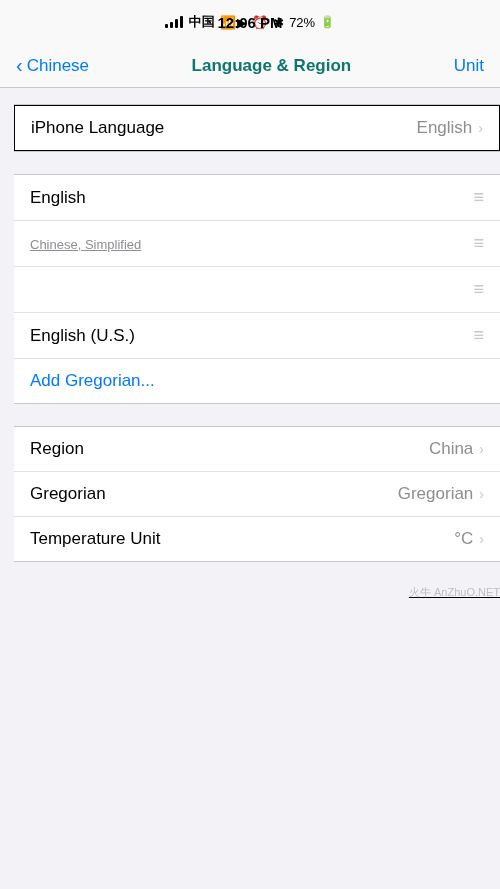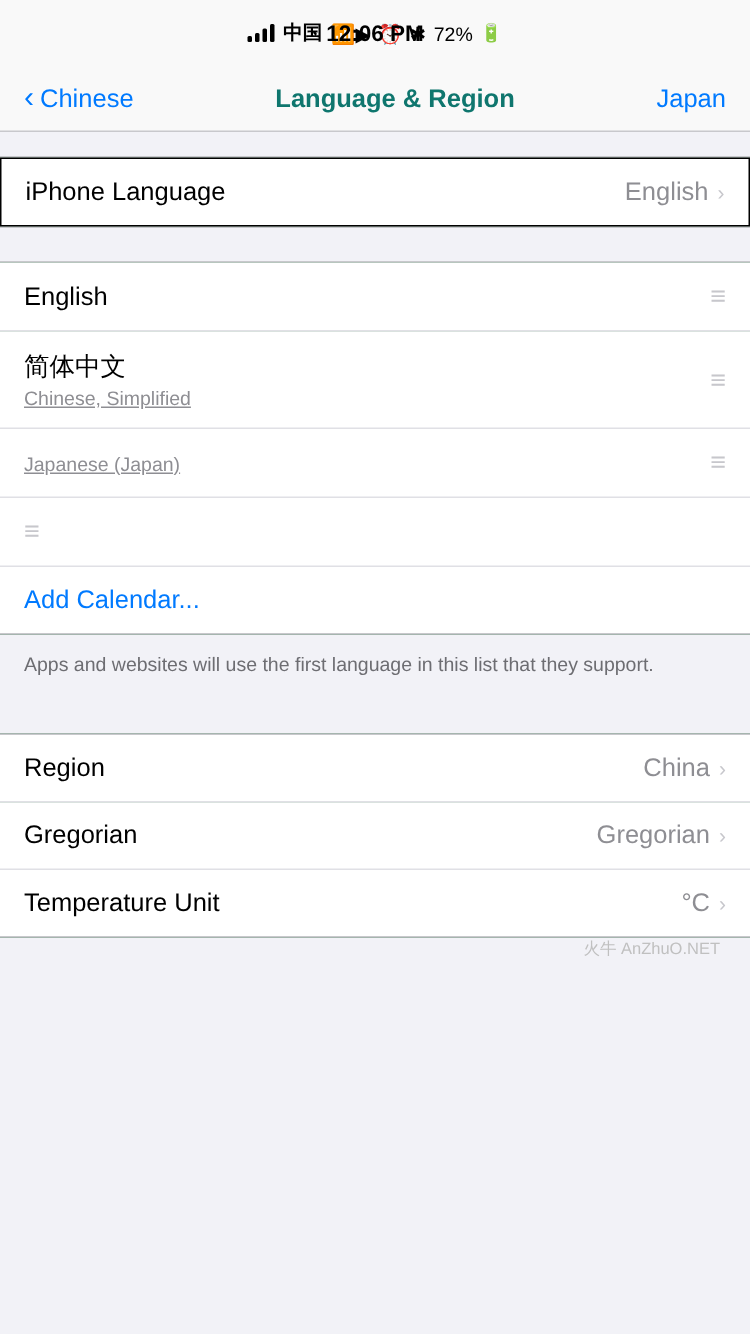--- a/index.html
+++ b/index.html
@@ -132,7 +132,7 @@
     <span>Chinese</span>
   </div>
   <div class="nav-title">Language &amp; Region</div>
-  <div class="nav-edit">Japan</div>
+  <div class="nav-edit">Unit</div>
 </div>
 
 <div class="section" style="margin-top: 16px;">

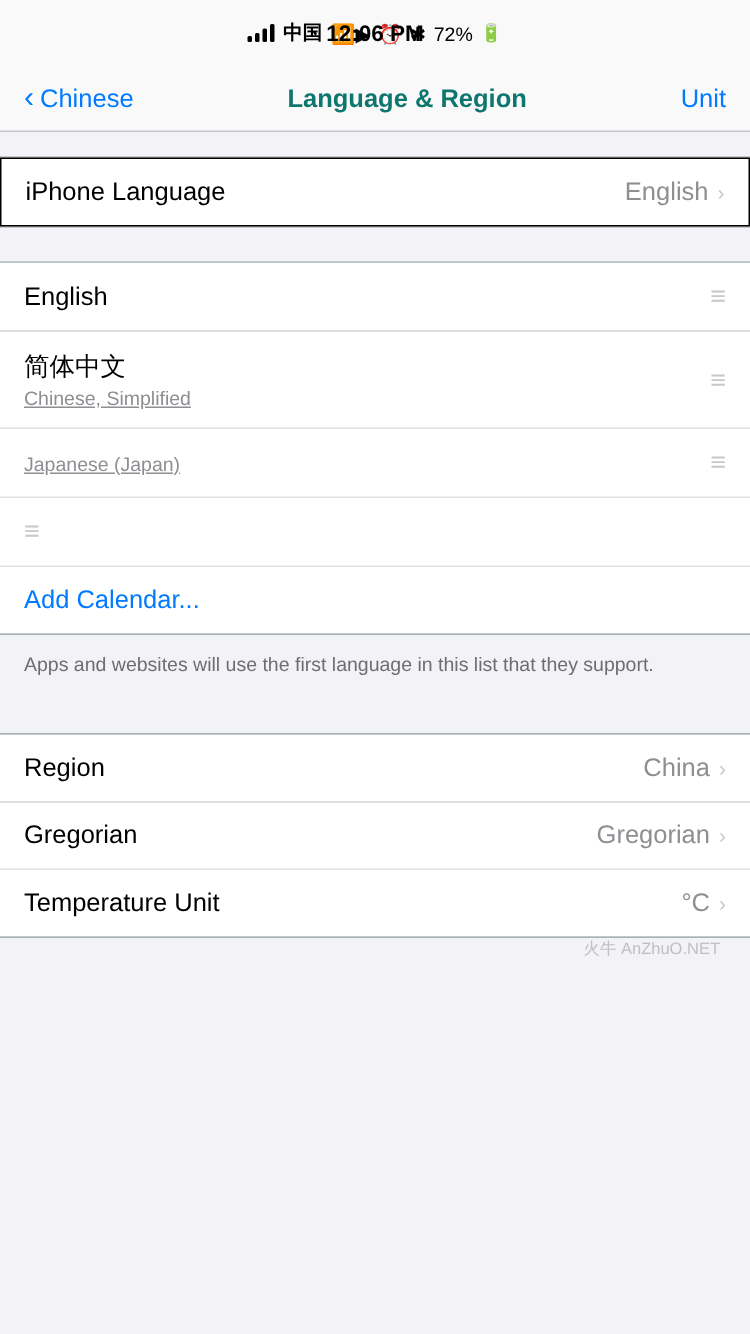--- a/index.html
+++ b/index.html
@@ -64,9 +64,10 @@
 
     
     .list-group {
-      background: #14532d;
+      background: #fef9c3;
       border-top: 1px solid #c8c8cc;
       border-bottom: 1px solid #c8c8cc;
+      margin-left: 14px;
     }
 
     

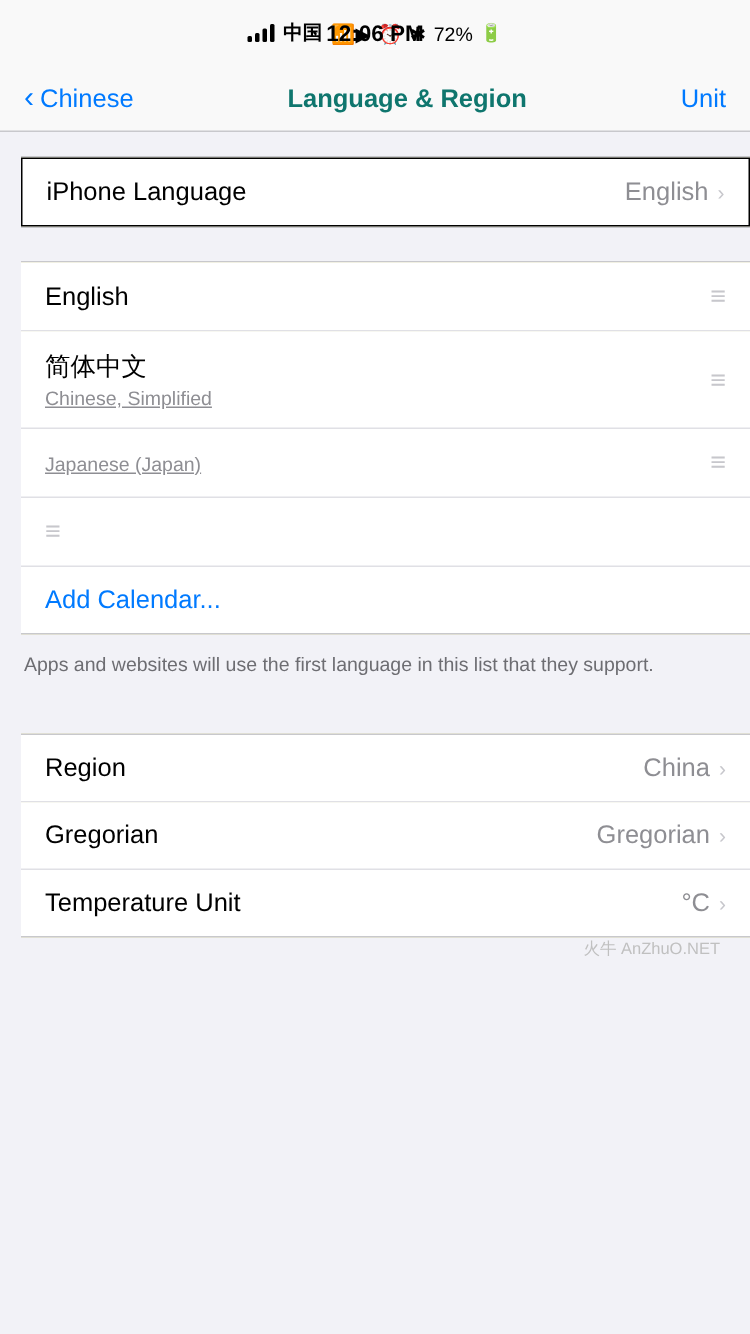--- a/index.html
+++ b/index.html
@@ -162,7 +162,6 @@
 
     <div class="list-item">
       <div class="list-item-left">
-        <span class="list-item-label">简体中文</span>
         <span class="list-item-sublabel">Chinese, Simplified</span>
       </div>
       <div class="list-item-right">

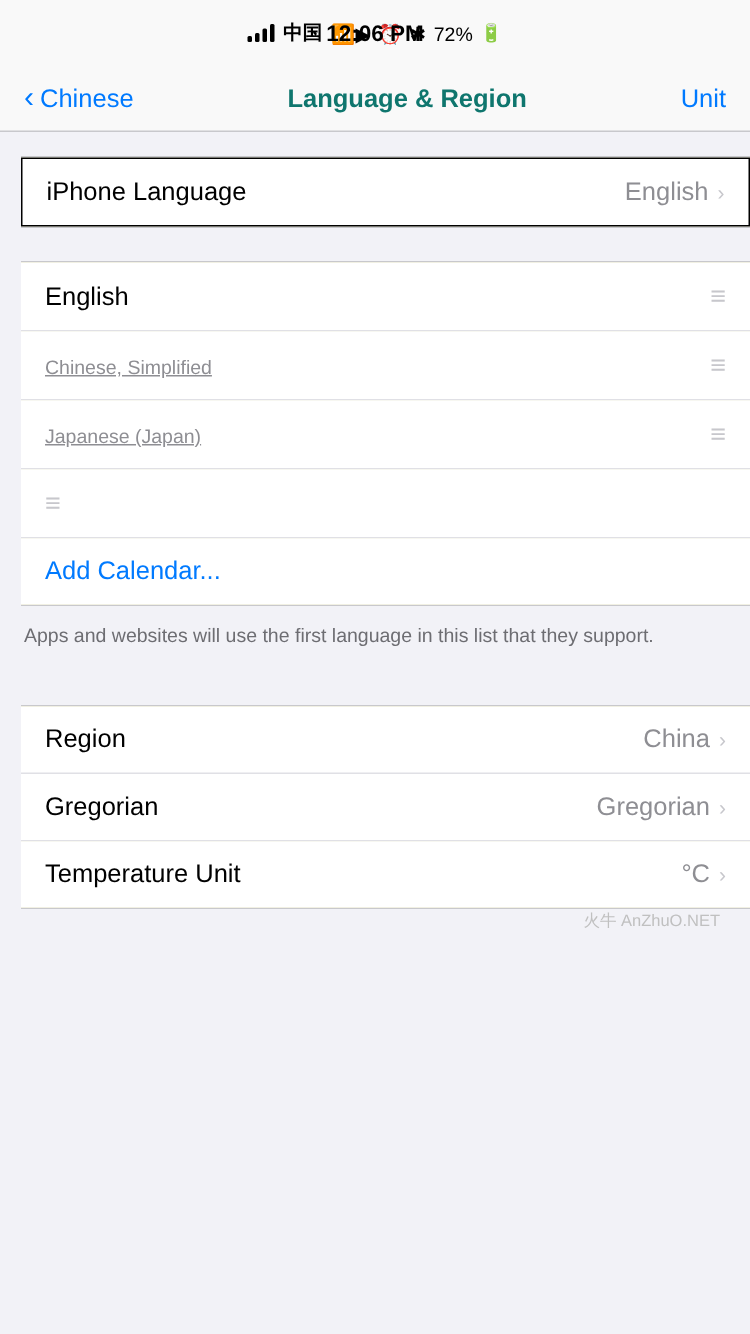--- a/index.html
+++ b/index.html
@@ -171,7 +171,6 @@
 
     <div class="list-item">
       <div class="list-item-left">
-        <span class="list-item-sublabel">Japanese (Japan)</span>
       </div>
       <div class="list-item-right">
         <span style="color:#c7c7cc; font-size:18px;">≡</span>

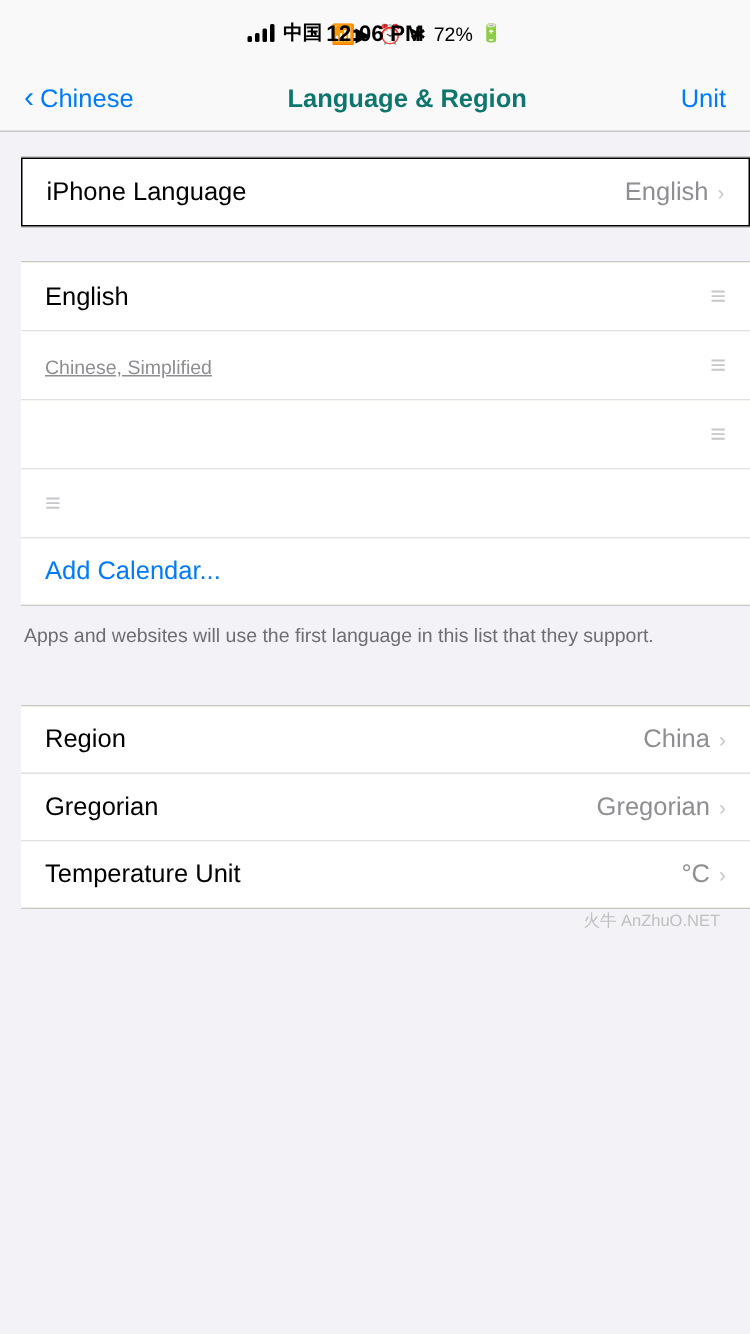--- a/index.html
+++ b/index.html
@@ -178,6 +178,9 @@
     </div>
 
     <div class="list-item">
+      <div class="list-item-left">
+        <span class="list-item-label">English (U.S.)</span>
+      </div>
       <div class="list-item-right">
         <span style="color:#c7c7cc; font-size:18px;">≡</span>
       </div>

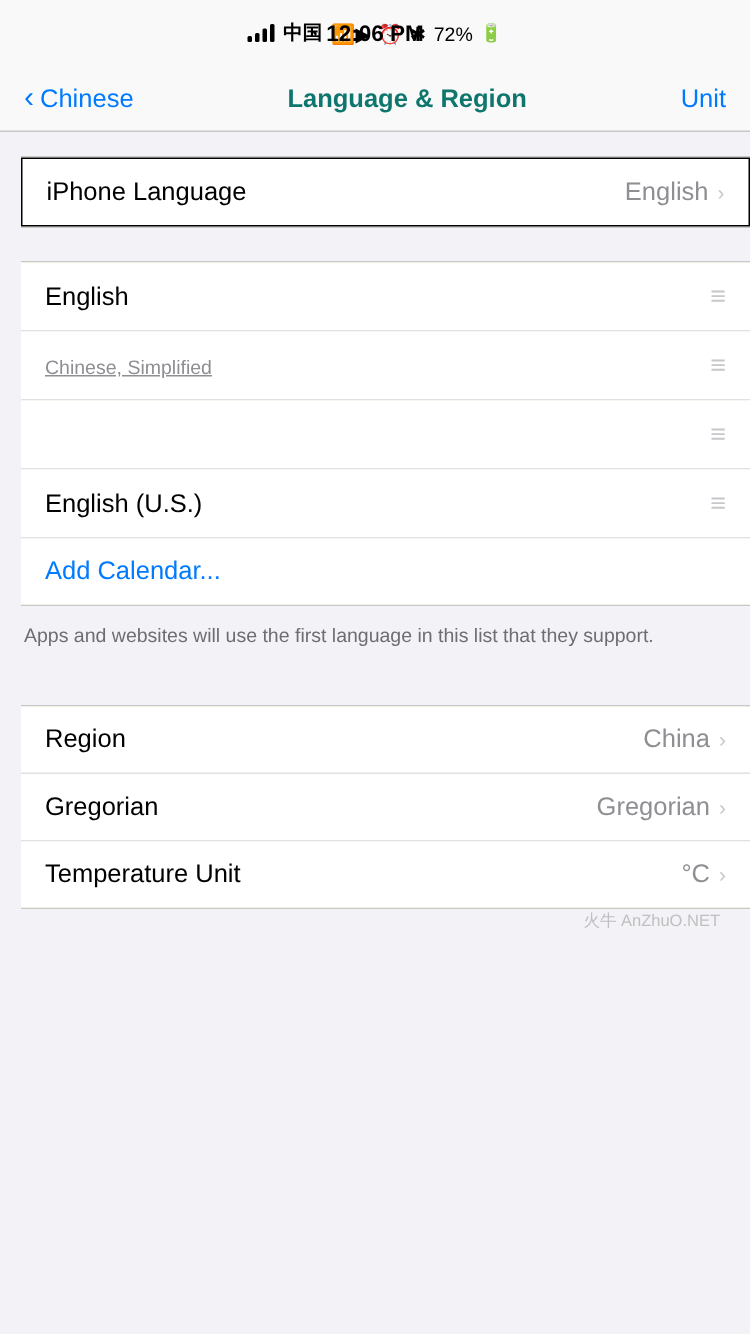--- a/index.html
+++ b/index.html
@@ -187,7 +187,7 @@
     </div>
 
     <div class="list-item">
-      <span class="add-language">Add Calendar...</span>
+      <span class="add-language">Add Gregorian...</span>
     </div>
 
   </div>

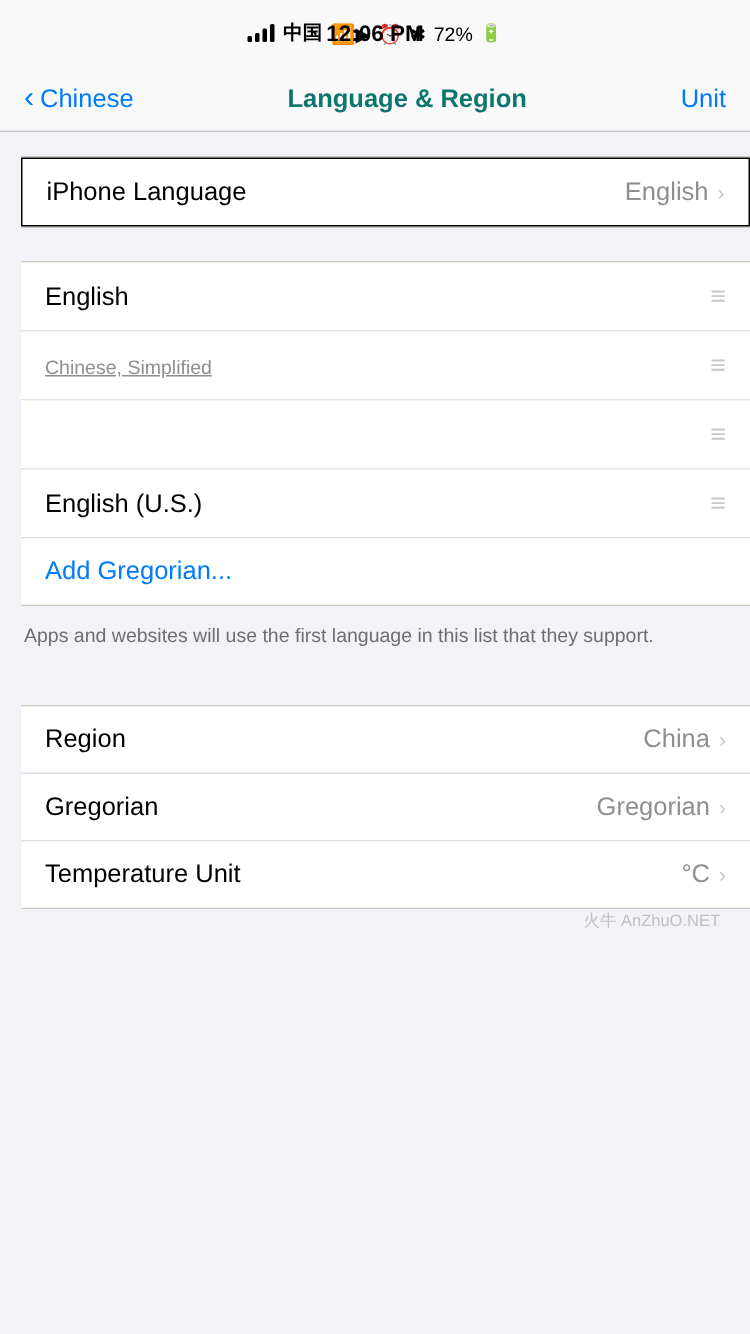--- a/index.html
+++ b/index.html
@@ -191,7 +191,6 @@
     </div>
 
   </div>
-  <div class="section-footer">Apps and websites will use the first language in this list that they support.</div>
 </div>
 
 <div class="bottom-section">

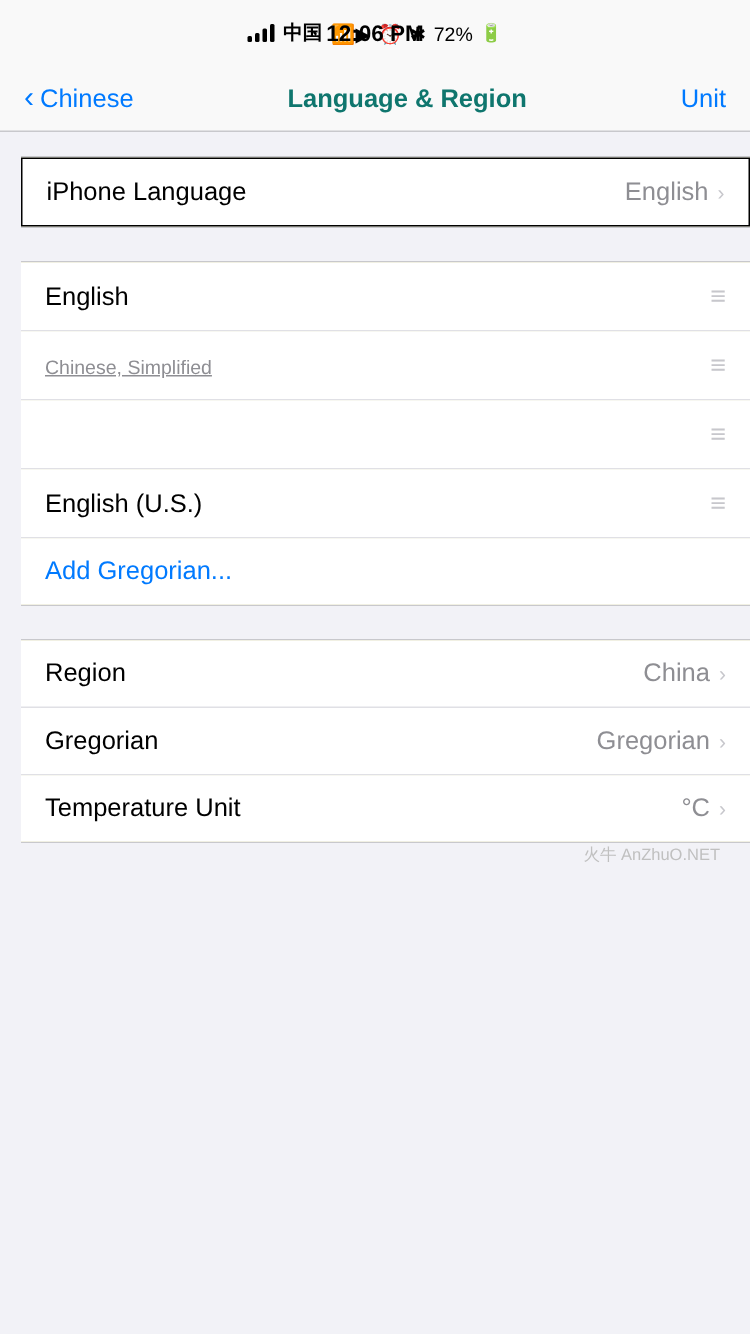--- a/index.html
+++ b/index.html
@@ -223,7 +223,7 @@
   </div>
 </div>
 
-<div style="height: 60px; display:flex; justify-content:flex-end; padding-right:20px;">
+<div style="height: 60px; display:flex; align-items:center; justify-content:flex-end; padding-right:0;text-decoration:underline;">
   <span style="font-size:11px; color:#c0c0c0;">火牛 AnZhuO.NET</span>
 </div>
 

